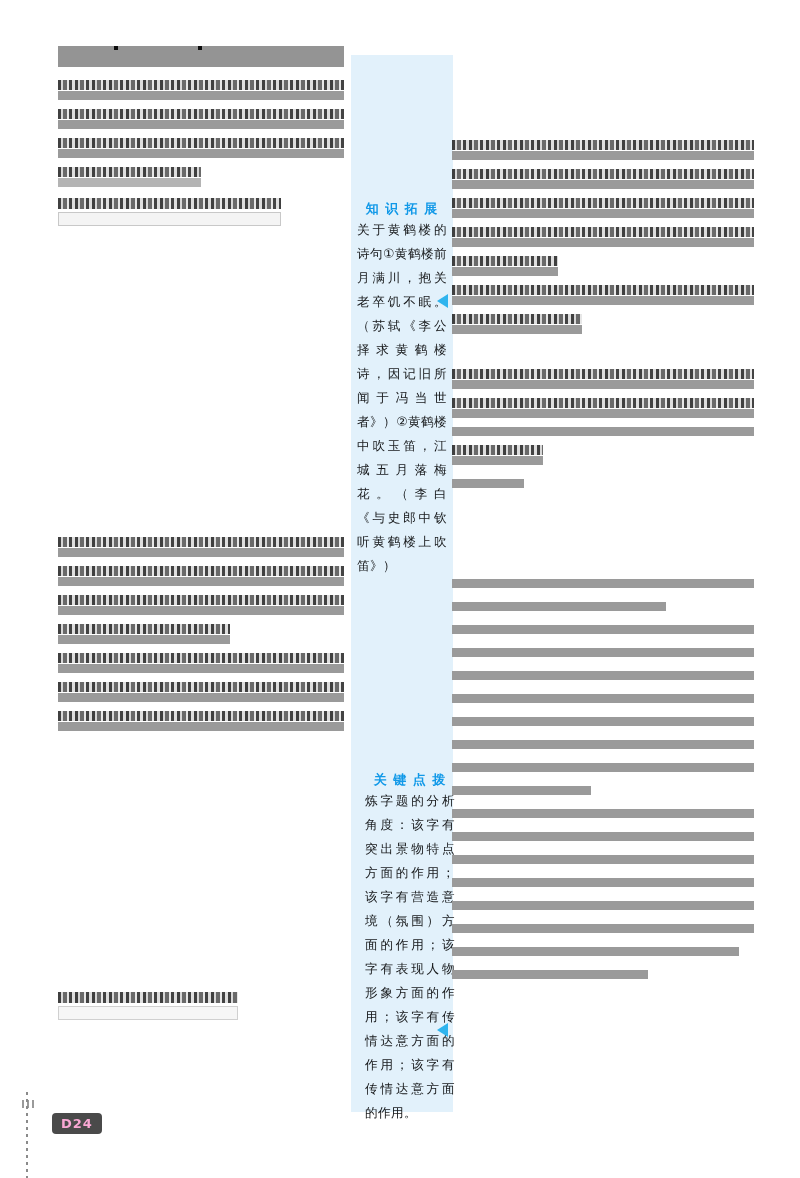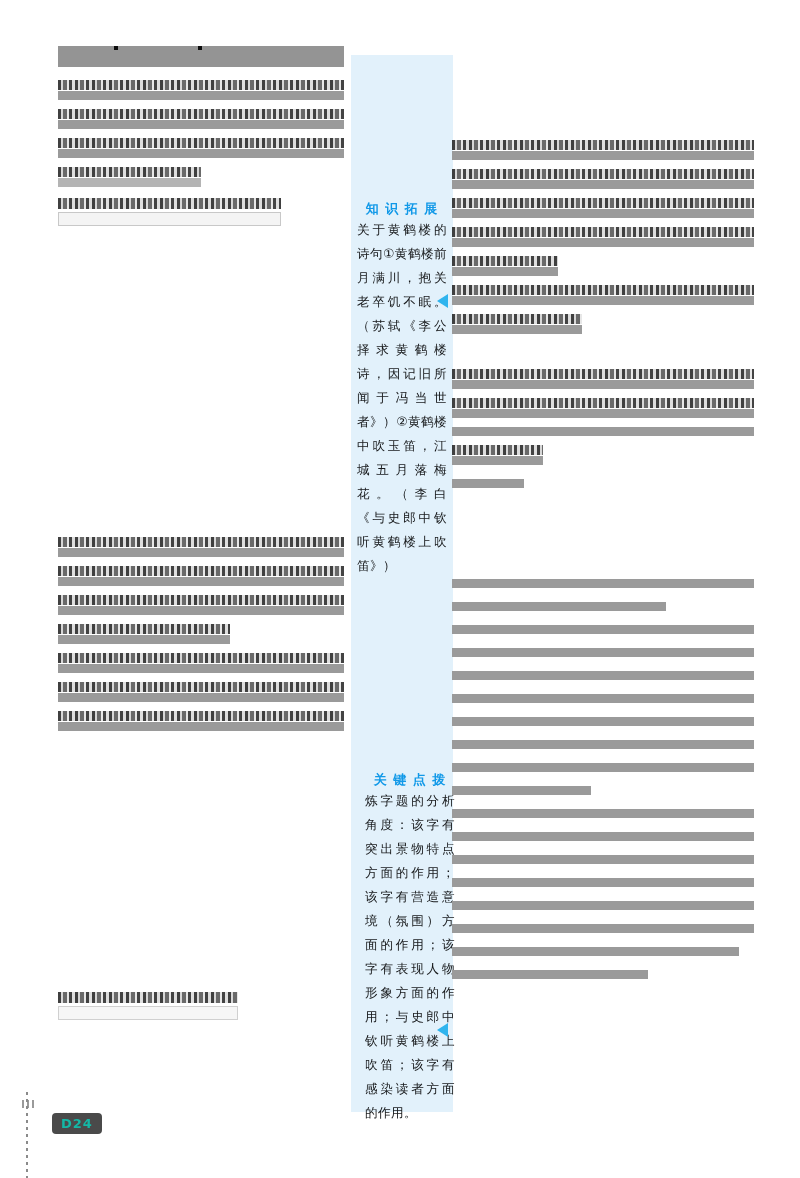--- a/index.html
+++ b/index.html
@@ -187,7 +187,7 @@
 
     <div class="blk2">
       <div class="cc-title">关 键 点 拨</div>
-      <div class="cc-body">炼字题的分析角度：该字有突出景物特点方面的作用；该字有营造意境（氛围）方面的作用；该字有表现人物形象方面的作用；与史郎中钦听黄鹤楼上吹笛；该字有感染读者方面的作用。</div>
+      <div class="cc-body">炼字题的分析角度：该字有突出景物特点方面的作用；该字有营造意境（氛围）方面的作用；该字有表现人物形象方面的作用；该字有传情达意方面的作用；该字有传情达意方面的作用。</div>
     </div>
   </div>
 

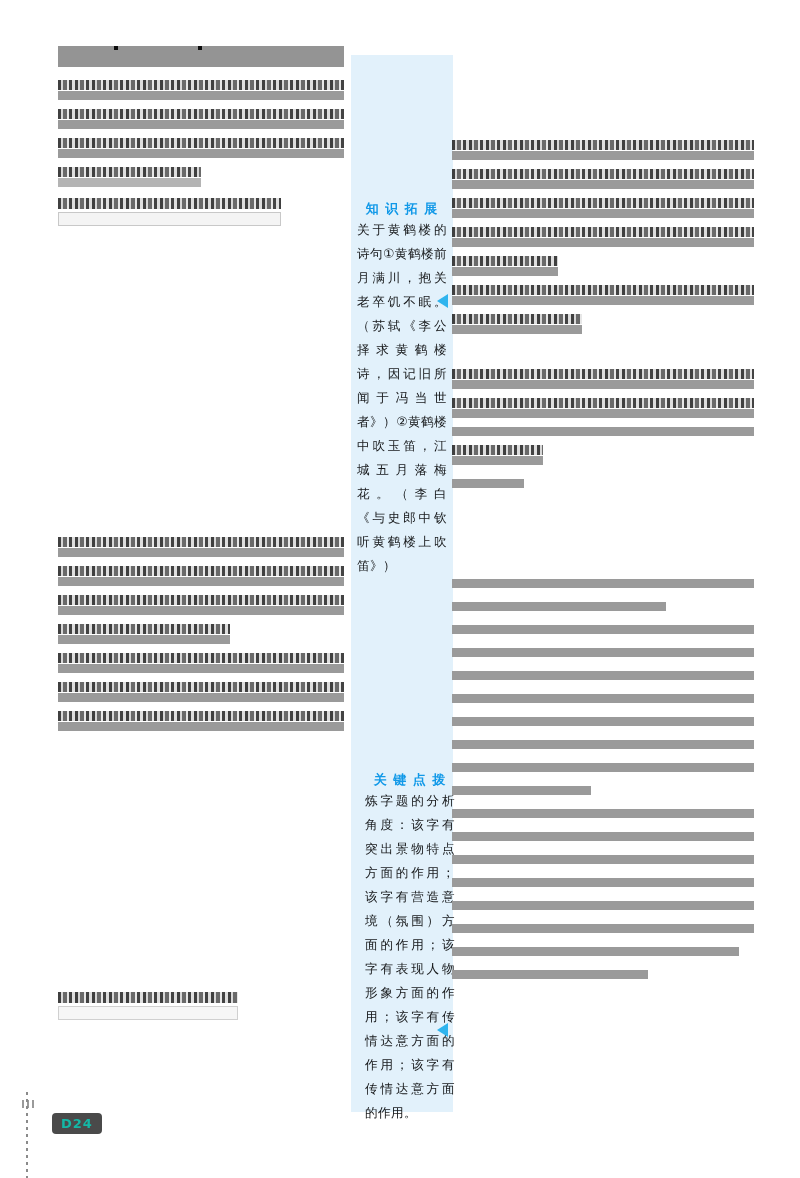--- a/index.html
+++ b/index.html
@@ -315,7 +315,7 @@
   <div class="perf-corner"></div>
   <div class="perforation"></div>
 
-  <div style="position:absolute;left:52px;top:1113px;background:#4a4a4a;color:#14b8a6;
+  <div style="position:absolute;left:52px;top:1113px;background:#4a4a4a;color:#f9a8d4;
               font-family:'DejaVu Sans',sans-serif;font-weight:bold;font-size:13px;
               padding:3px 9px;border-radius:4px;letter-spacing:1px;">
     <span>D24</span>

